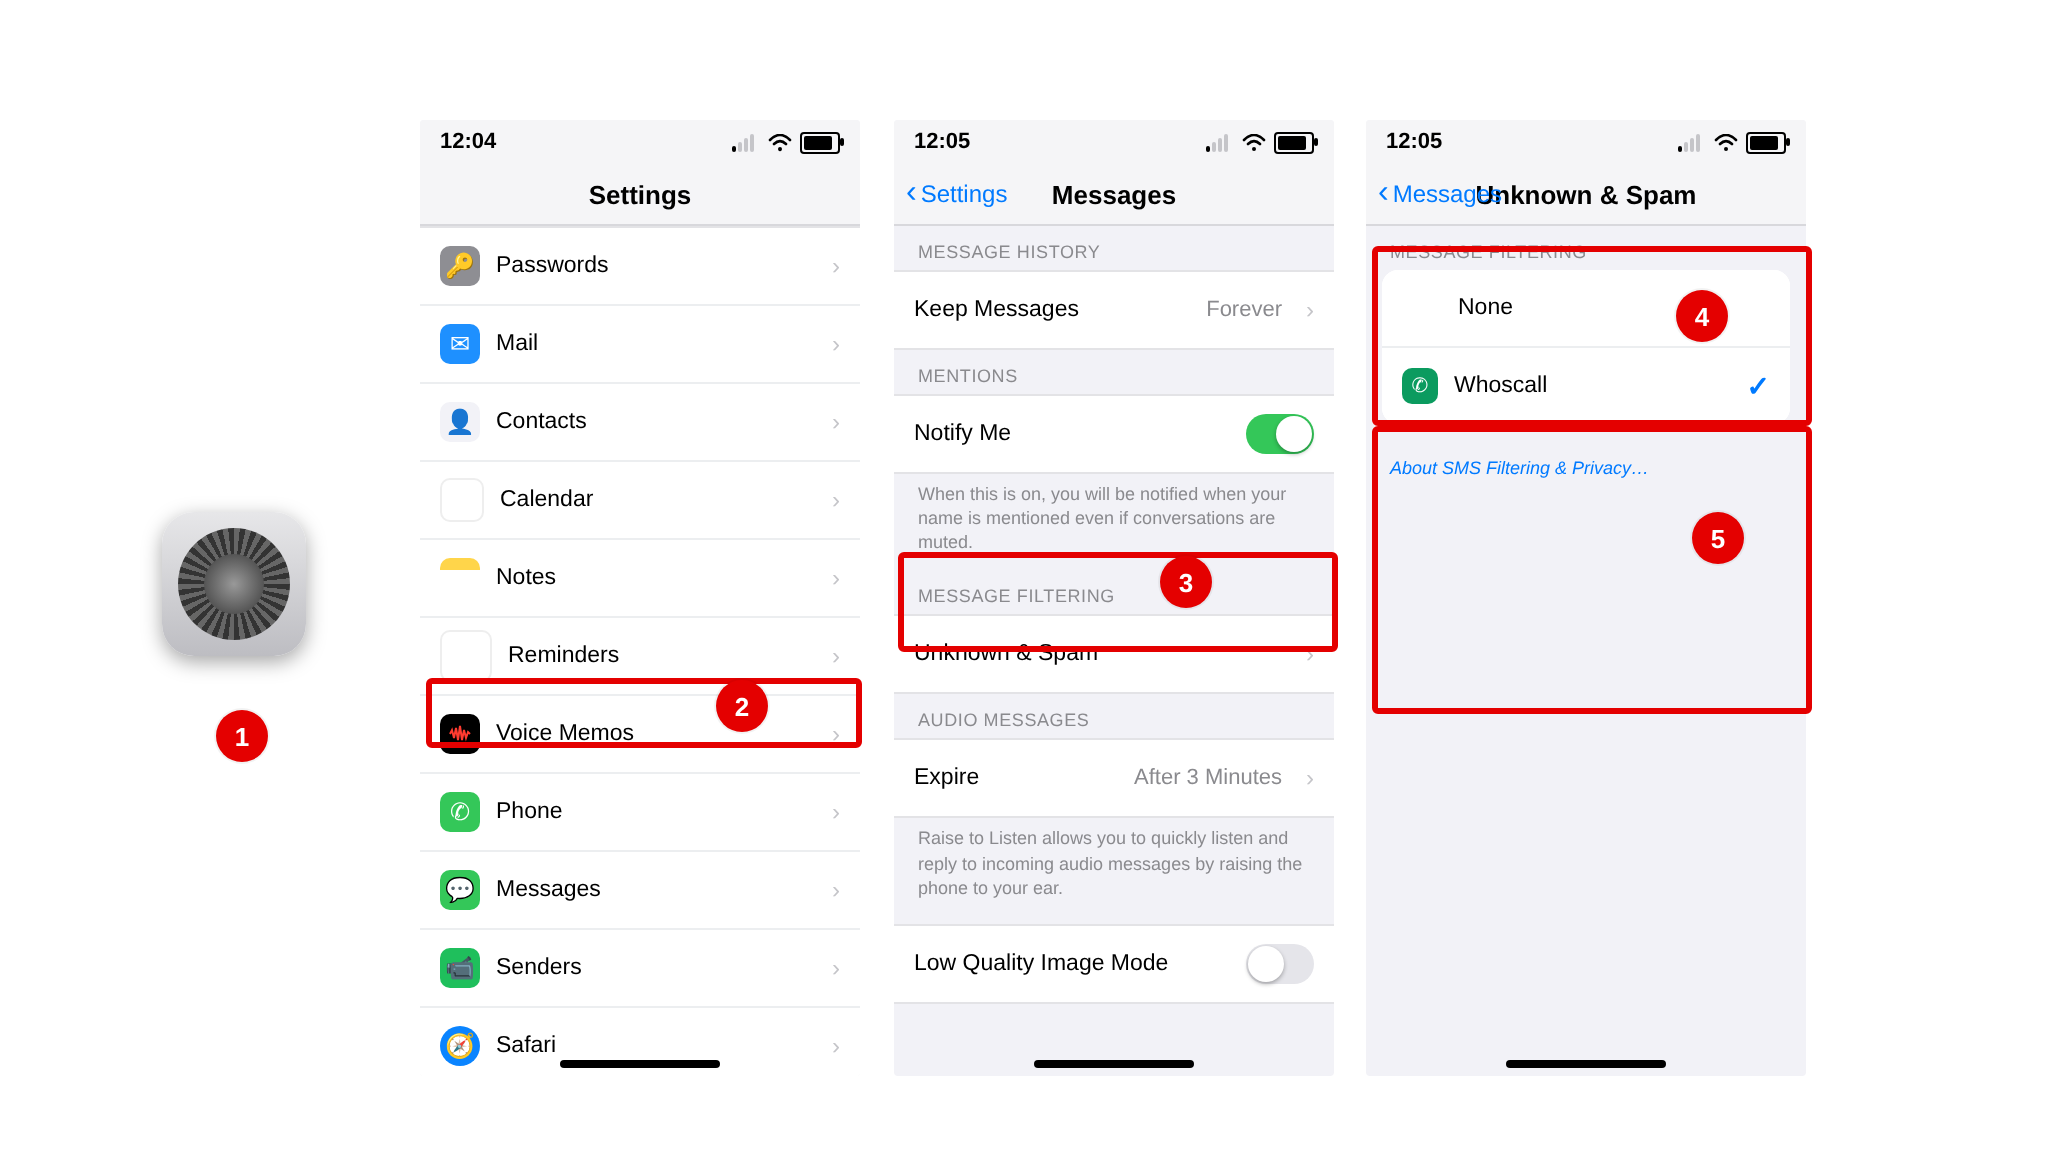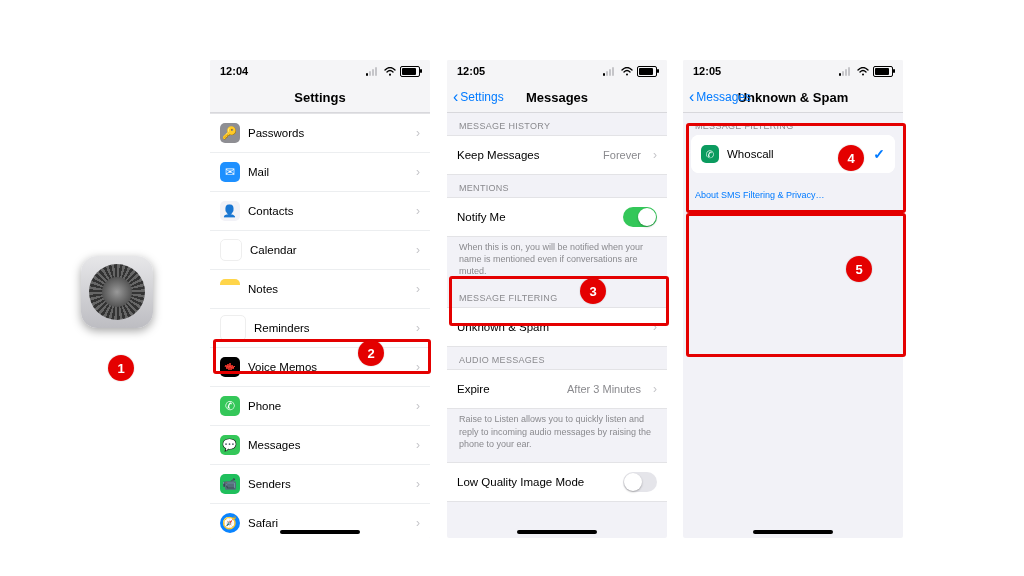--- a/index.html
+++ b/index.html
@@ -422,6 +422,11 @@
 
     <div class="rowgroup rounded">
       <div class="row">
+        <span style="width:20px"></span>
+        <span class="label">None</span>
+        <span class="spacer"></span>
+      </div>
+      <div class="row">
         <span class="appicon ic-wcall" style="width:18px;height:18px;flex:0 0 18px;font-size:10px">✆</span>
         <span class="label">Whoscall</span>
         <span class="check">✓</span>

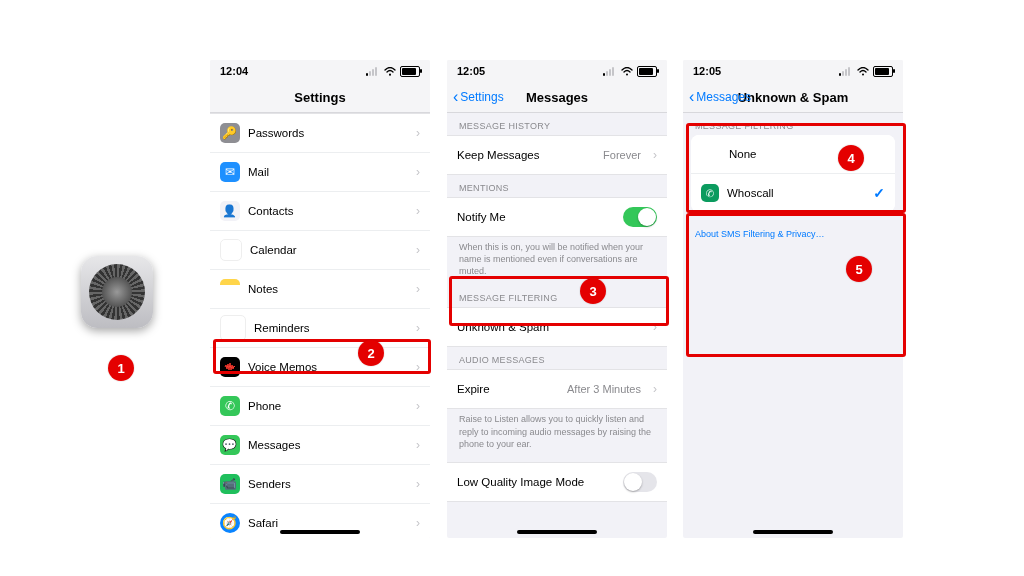--- a/index.html
+++ b/index.html
@@ -108,7 +108,7 @@
     line-height:1.35;
     padding: 4px 12px 8px;
   }
-  .section-ftr a, .link { color:#007aff; text-decoration:none; }
+  .section-ftr a, .link { color:#007aff; text-decoration:none;font-style:italic; }
 
   .rowgroup {
     background:#fff;

